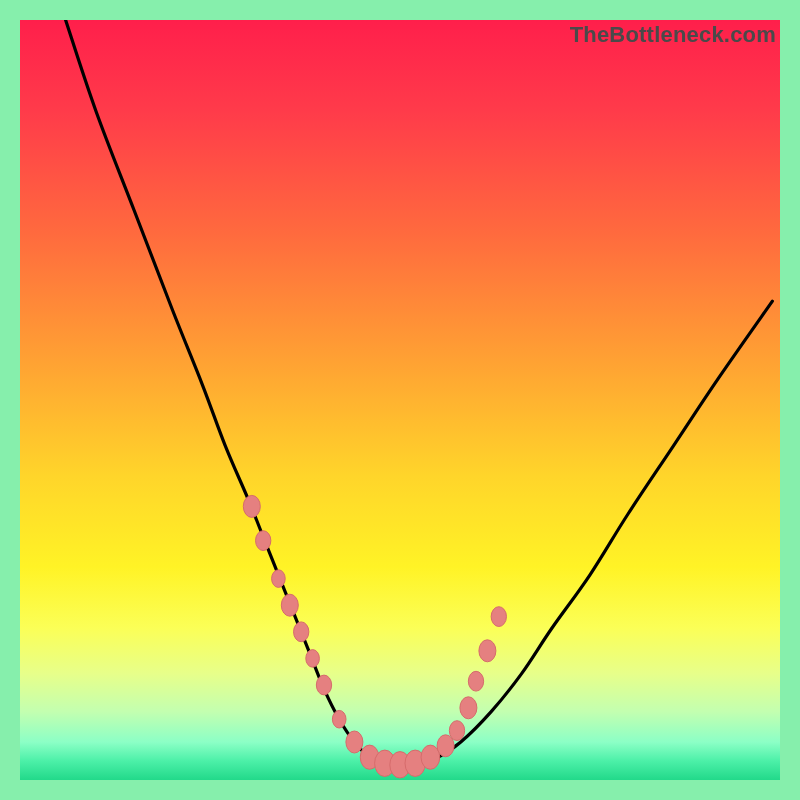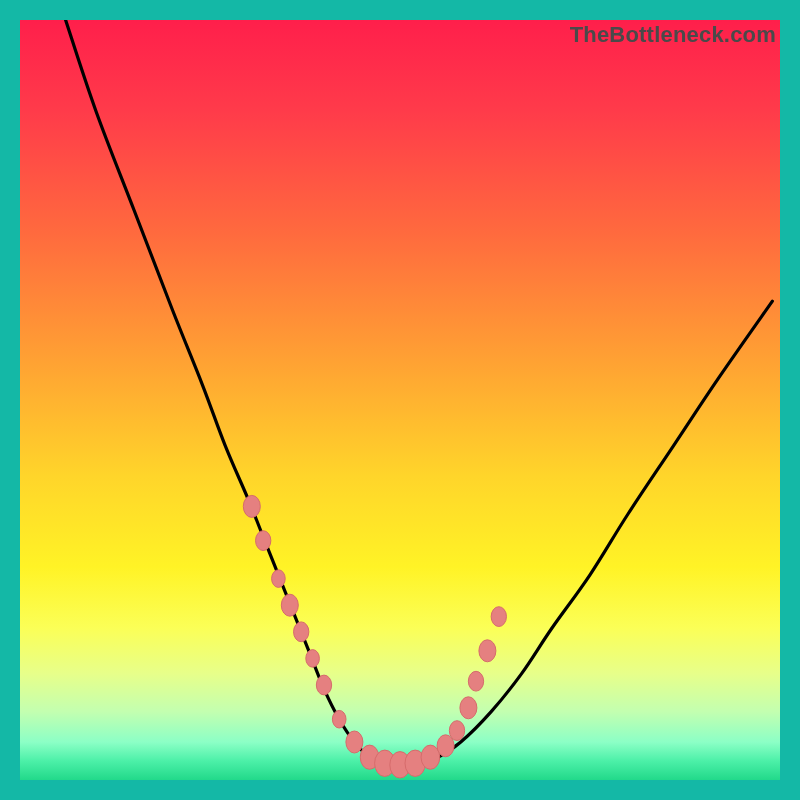--- a/index.html
+++ b/index.html
@@ -14,7 +14,7 @@
     position: relative;
     width: 800px;
     height: 800px;
-    background: #14b8a6;
+    background: #86efac;
     box-sizing: border-box;
   }
   .plot-area {

